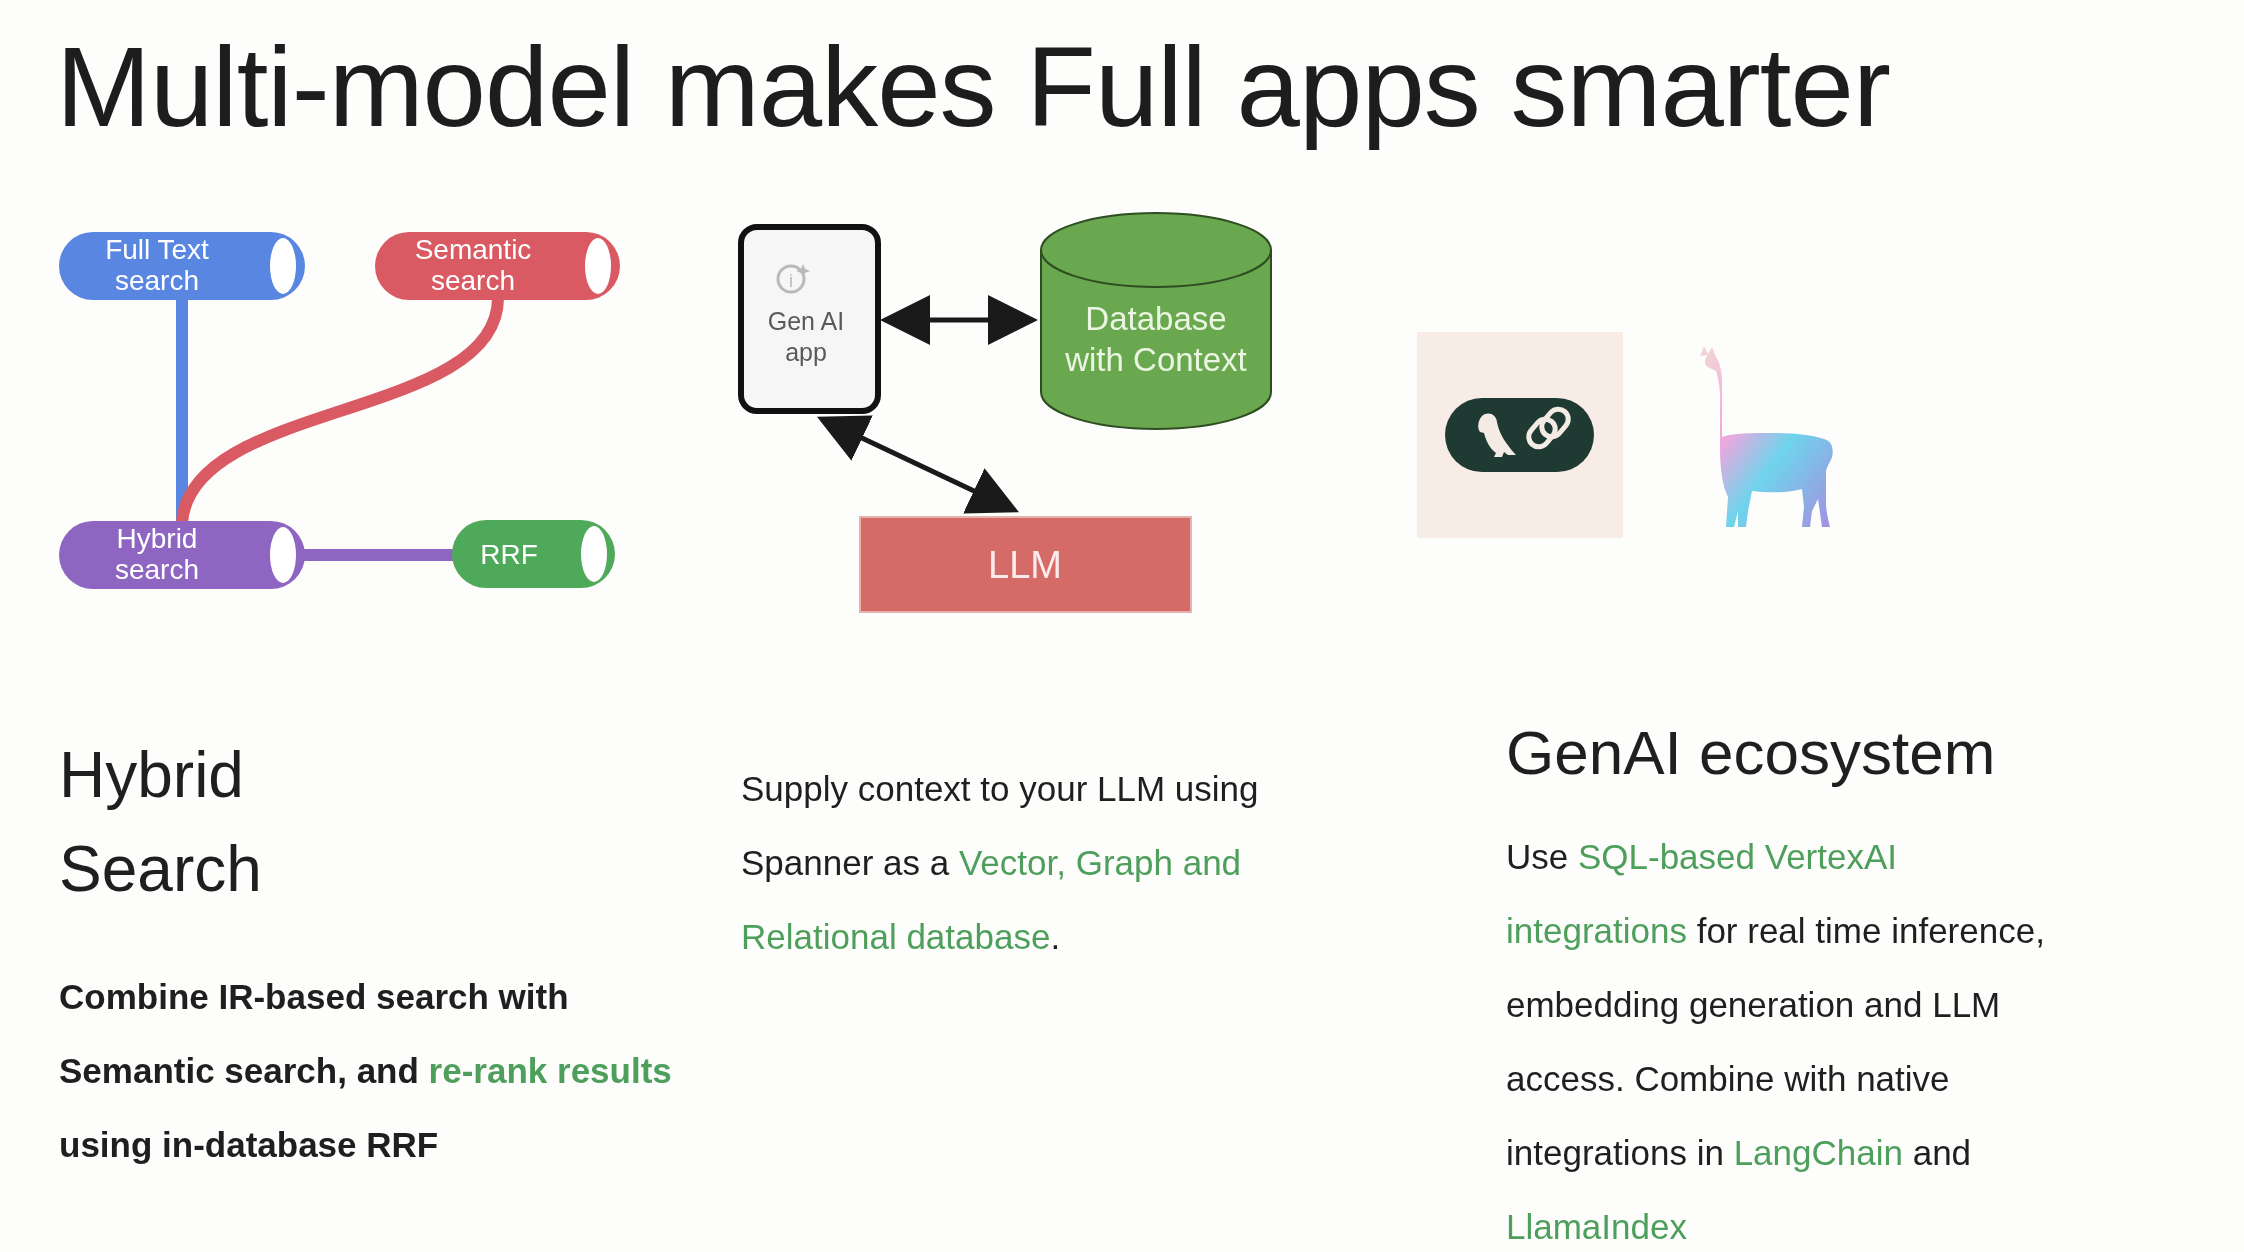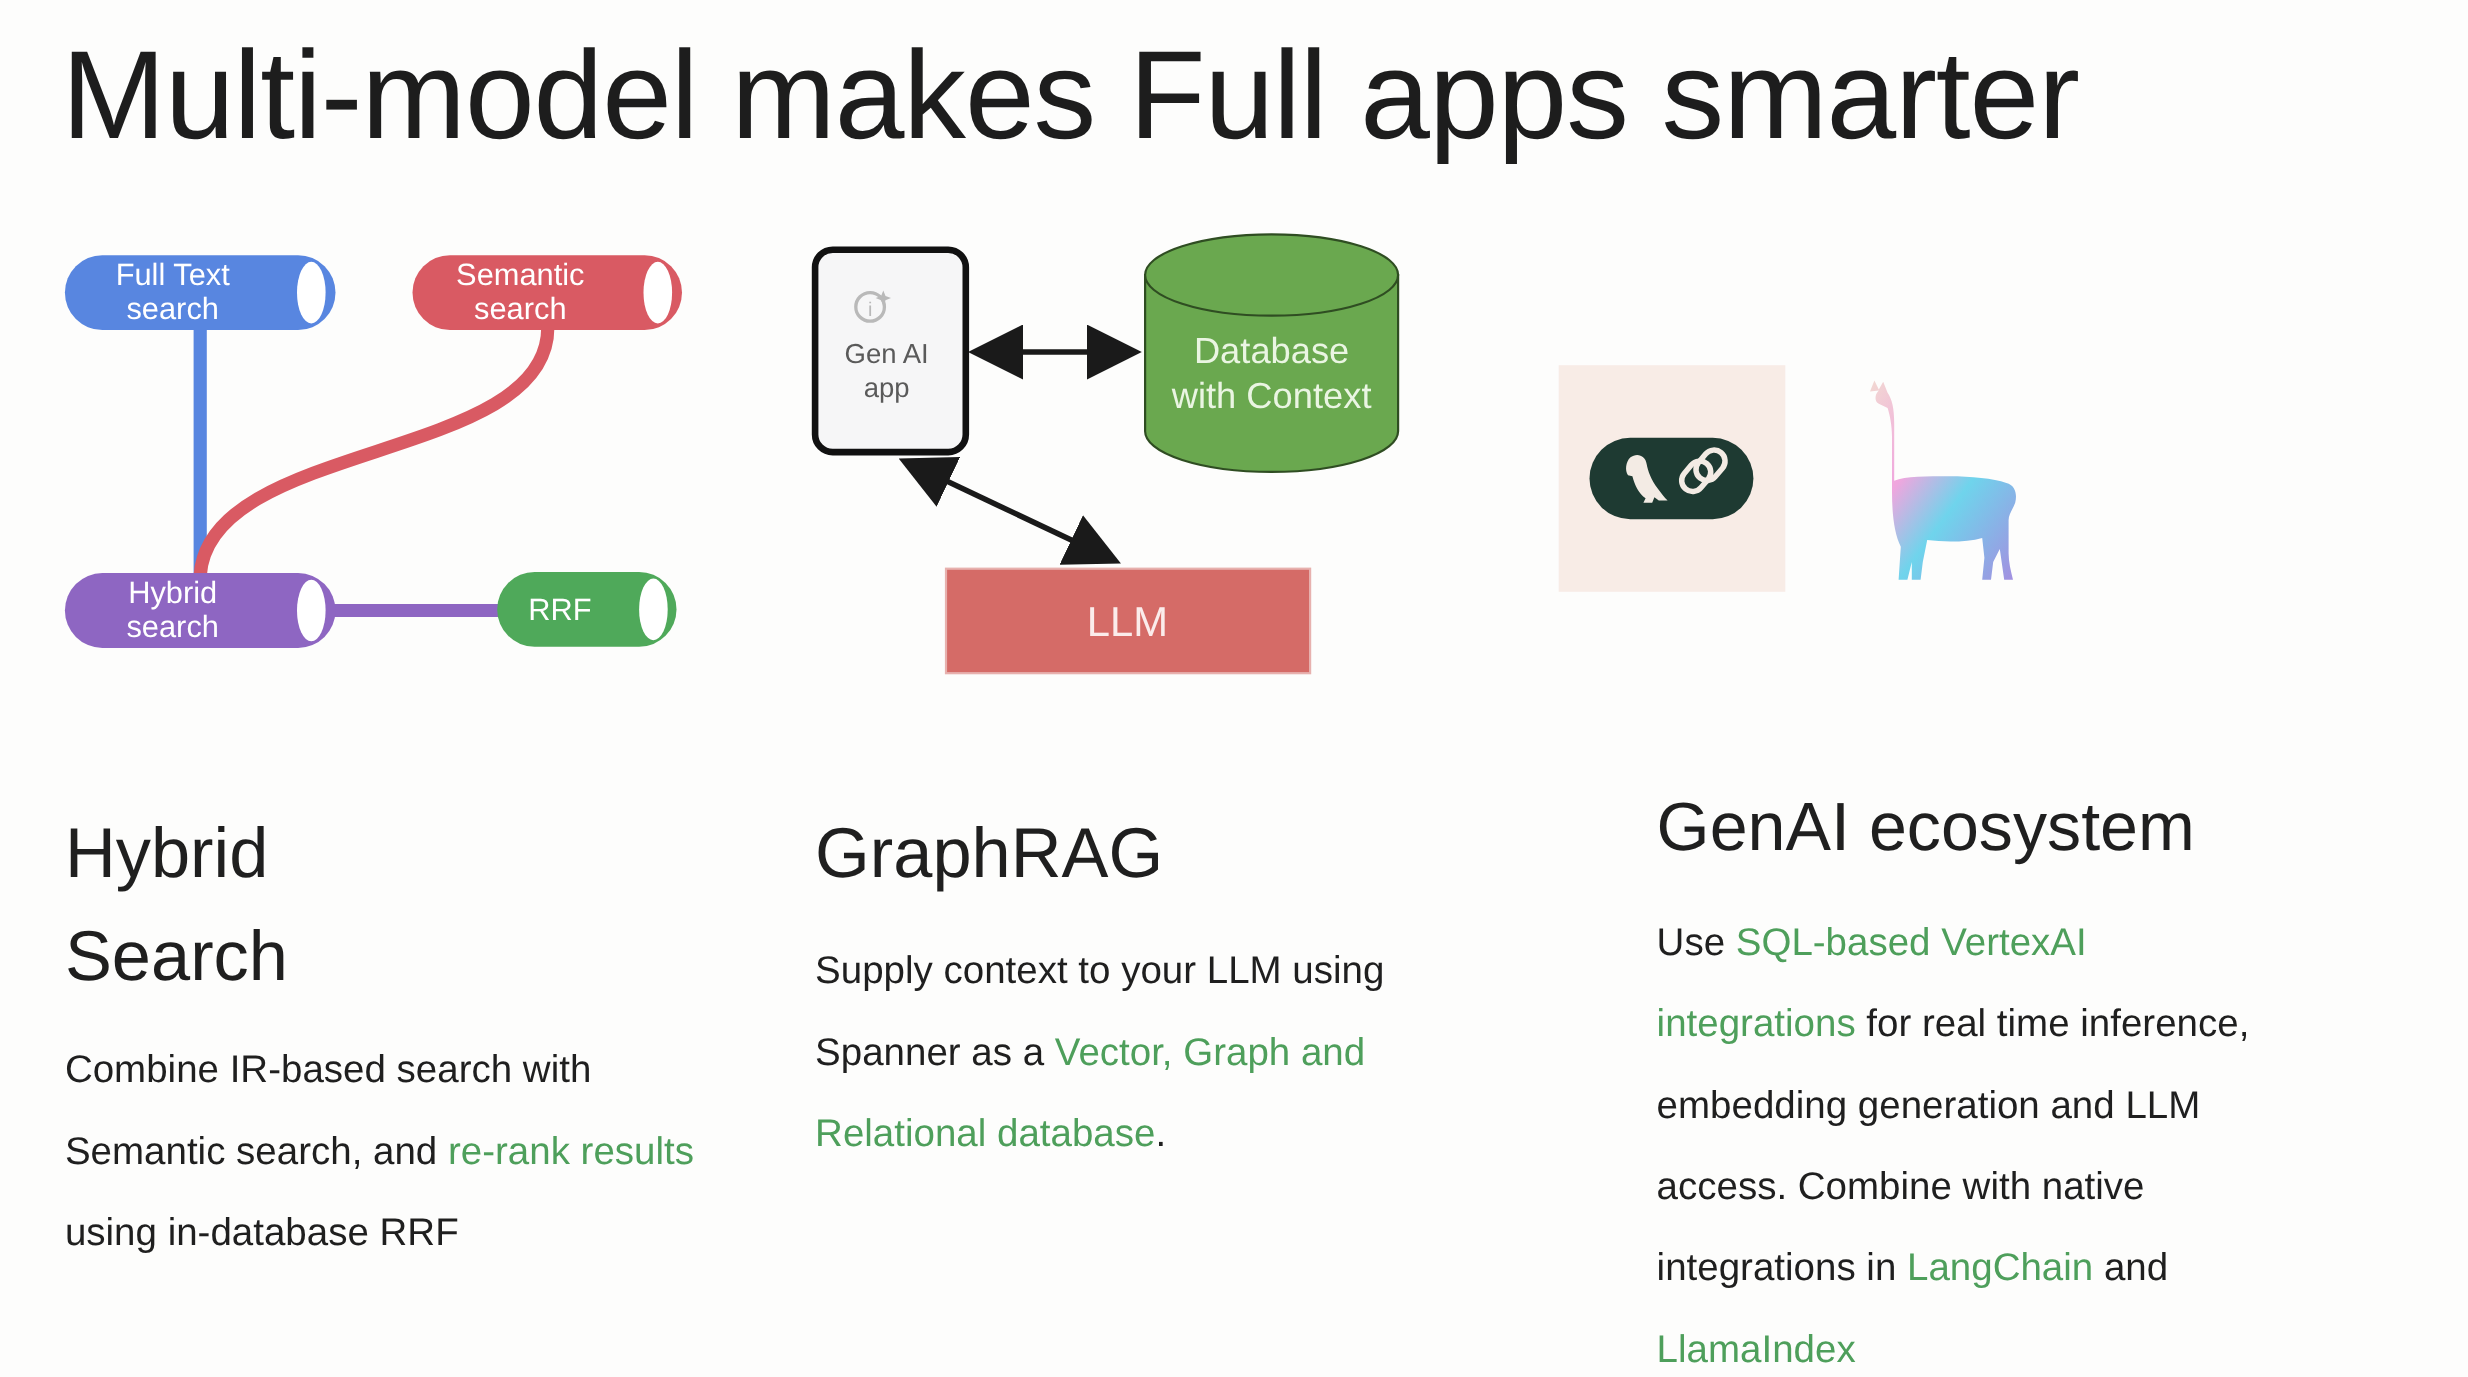--- a/index.html
+++ b/index.html
@@ -129,7 +129,6 @@
 </div>
 
 <div class="abs" style="left:741px; top:728px; width:600px;">
-  <div class="col-heading">GraphRAG</div>
   <div class="col-body" style="margin-top:24px;">
     <span>Supply context to your LLM using Spanner as a </span><span class="hl">Vector, Graph and Relational database</span><span>.</span>
   </div>

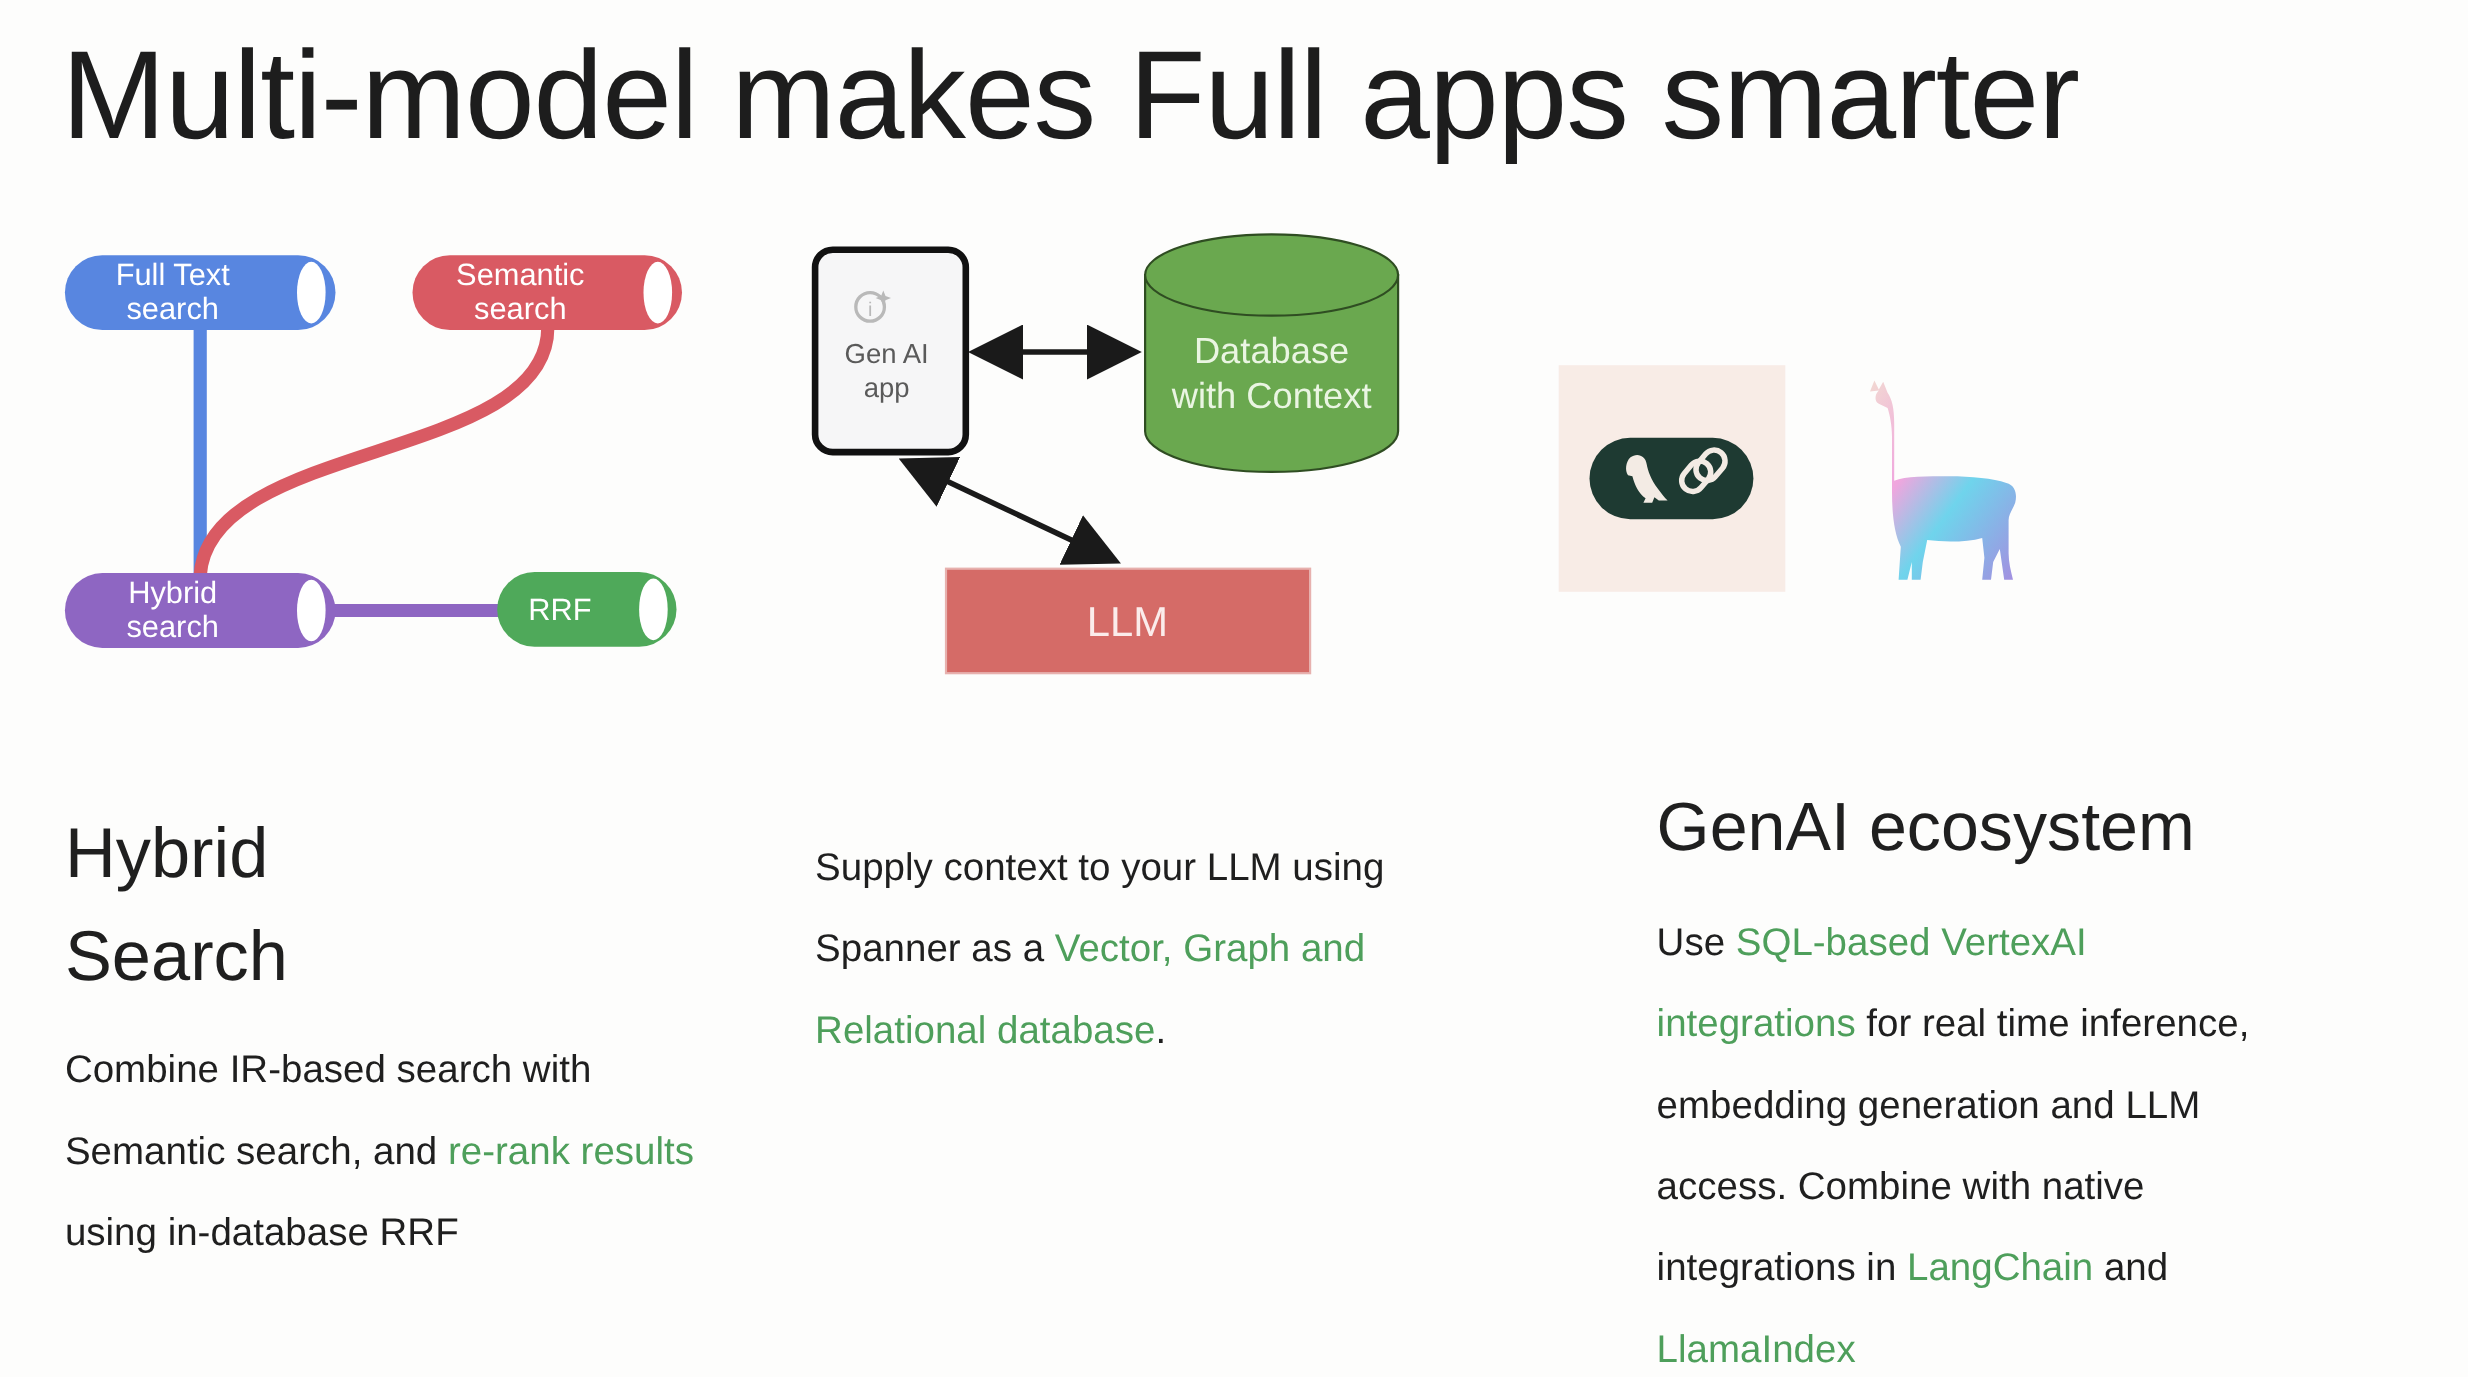--- a/index.html
+++ b/index.html
@@ -123,7 +123,7 @@
 <div class="abs" style="left:59px; top:728px; width:620px;">
   <div class="col-heading">Hybrid</div>
   <div class="col-heading">Search</div>
-  <div class="col-body" style="margin-top:20px;">
+  <div class="col-body" style="margin-top:44px;font-weight:bold;">
     <span>Combine IR-based search with Semantic search, and </span><span class="hl">re-rank results</span><span> using in-database RRF</span>
   </div>
 </div>

